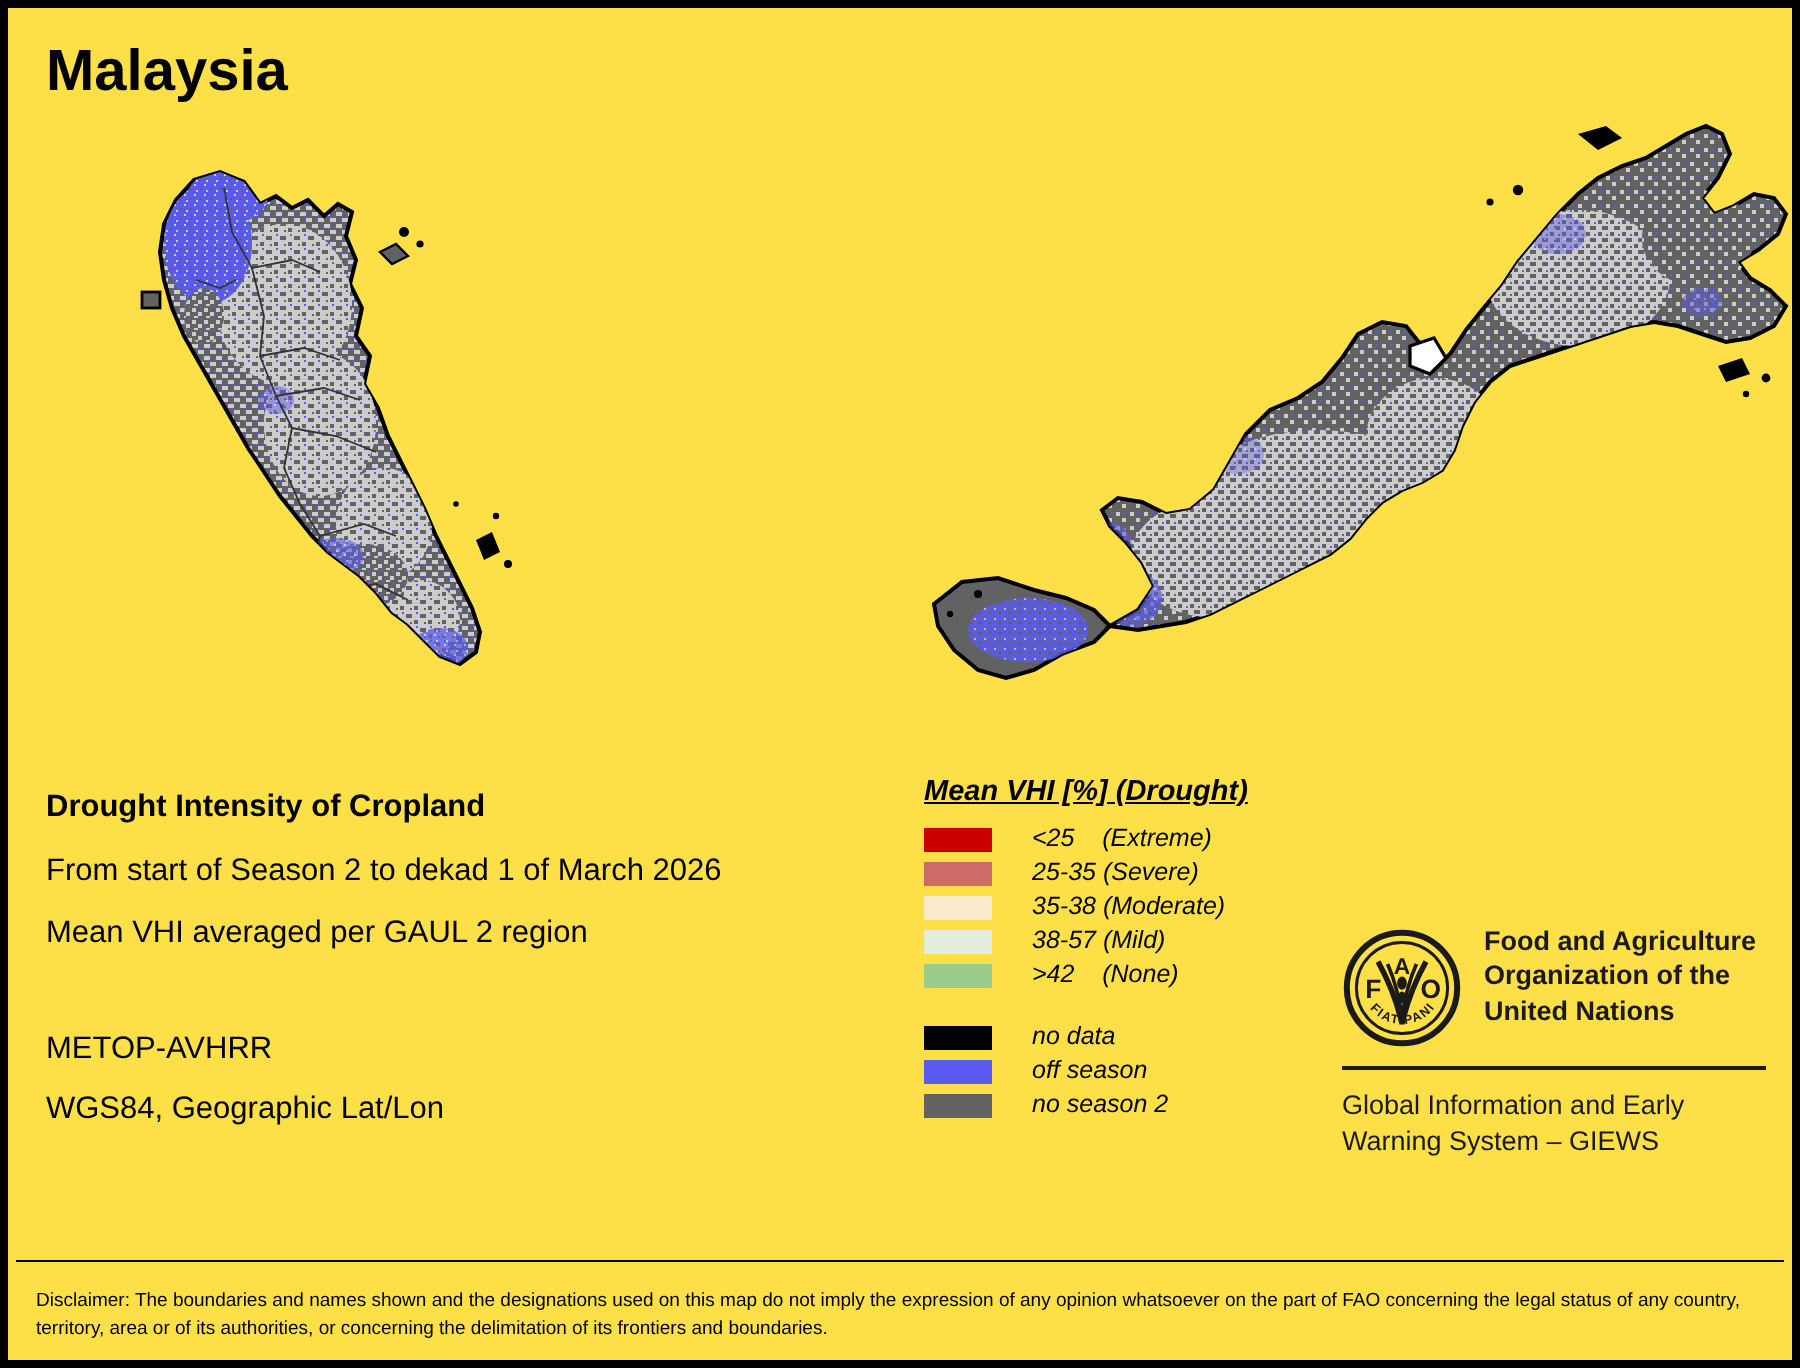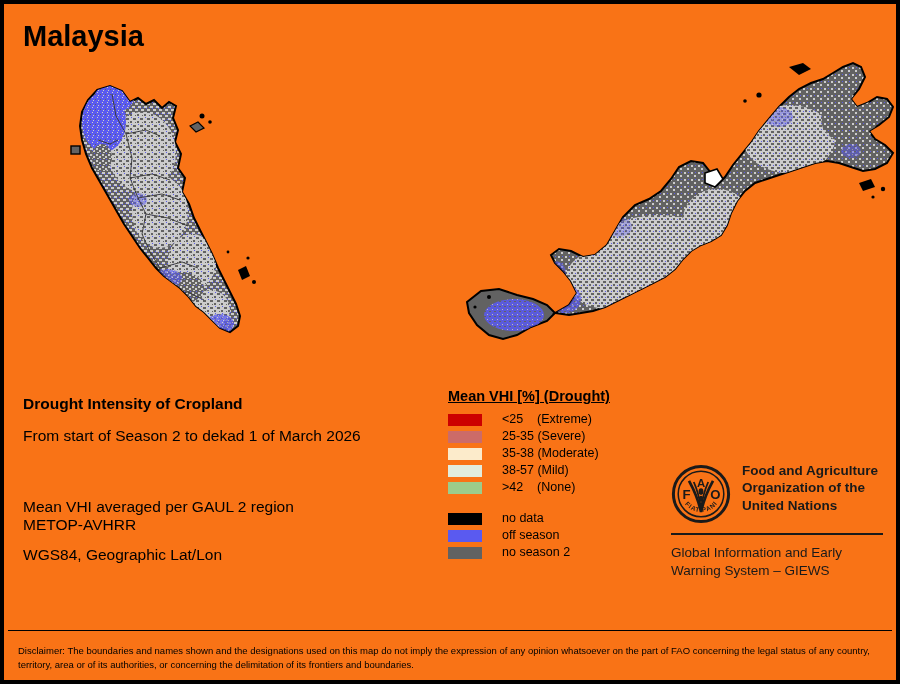--- a/index.html
+++ b/index.html
@@ -6,7 +6,7 @@
   body{width:900px;height:684px;overflow:hidden;font-family:"Liberation Sans",sans-serif;}
   #page{position:relative;width:900px;height:684px;box-sizing:border-box;
         border-left:4px solid #000;border-top:4px solid #000;
-        border-right:4px solid #000;border-bottom:4px solid #000;background:#f97316;}
+        border-right:4px solid #000;border-bottom:4px solid #000;background:#fde047;}
 
   #title{position:absolute;left:19px;top:18px;font-size:29px;font-weight:bold;
          letter-spacing:0px;color:#000;line-height:1;}

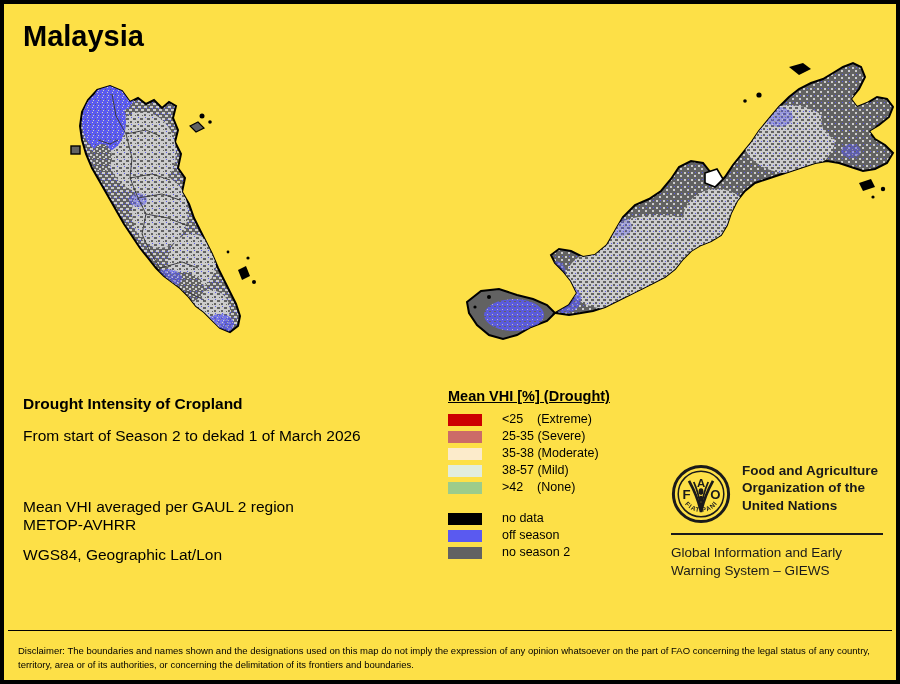--- a/index.html
+++ b/index.html
@@ -21,7 +21,7 @@
   #info-sensor{top:512px;}
   #info-proj{top:542px;}
 
-  #legend{position:absolute;left:442px;top:384px;width:220px;}
+  #legend{position:absolute;left:456px;top:384px;width:220px;font-style:italic;}
   #legend-title{font-size:14.5px;font-weight:bold;text-decoration:underline;
                 color:#000;margin:0 0 5px 2px;letter-spacing:0px;}
   .legend-row{display:flex;align-items:flex-end;height:17px;}

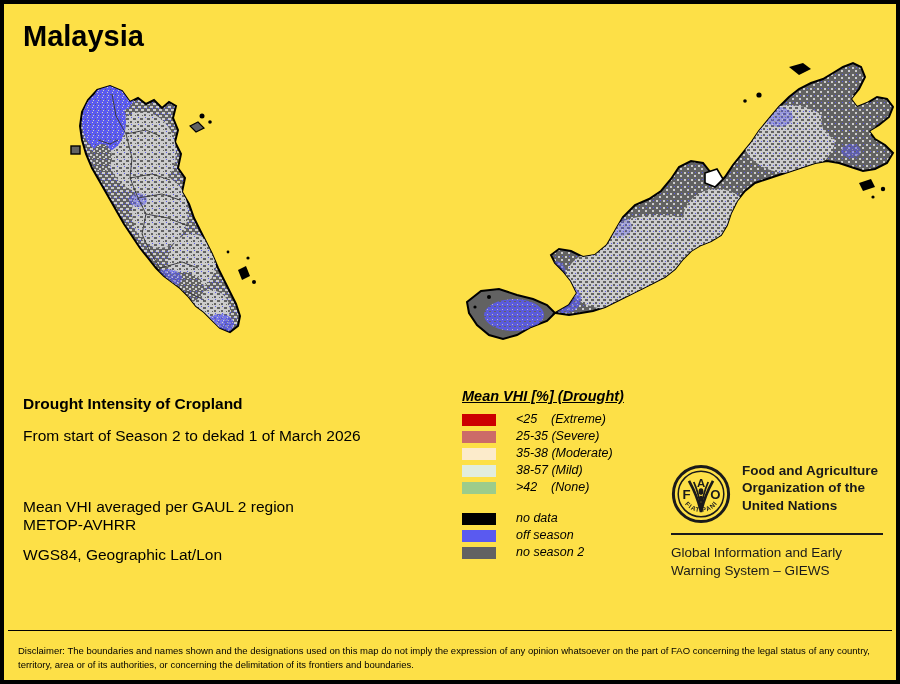--- a/index.html
+++ b/index.html
@@ -17,7 +17,7 @@
   .info-line{position:absolute;left:19px;font-size:15.5px;color:#000;white-space:nowrap;}
   #info-title{top:391px;font-weight:bold;font-size:15.5px;}
   #info-period{top:423px;}
-  #info-metric{top:454px;margin-top:40px;}
+  #info-metric{top:454px;}
   #info-sensor{top:512px;}
   #info-proj{top:542px;}
 

